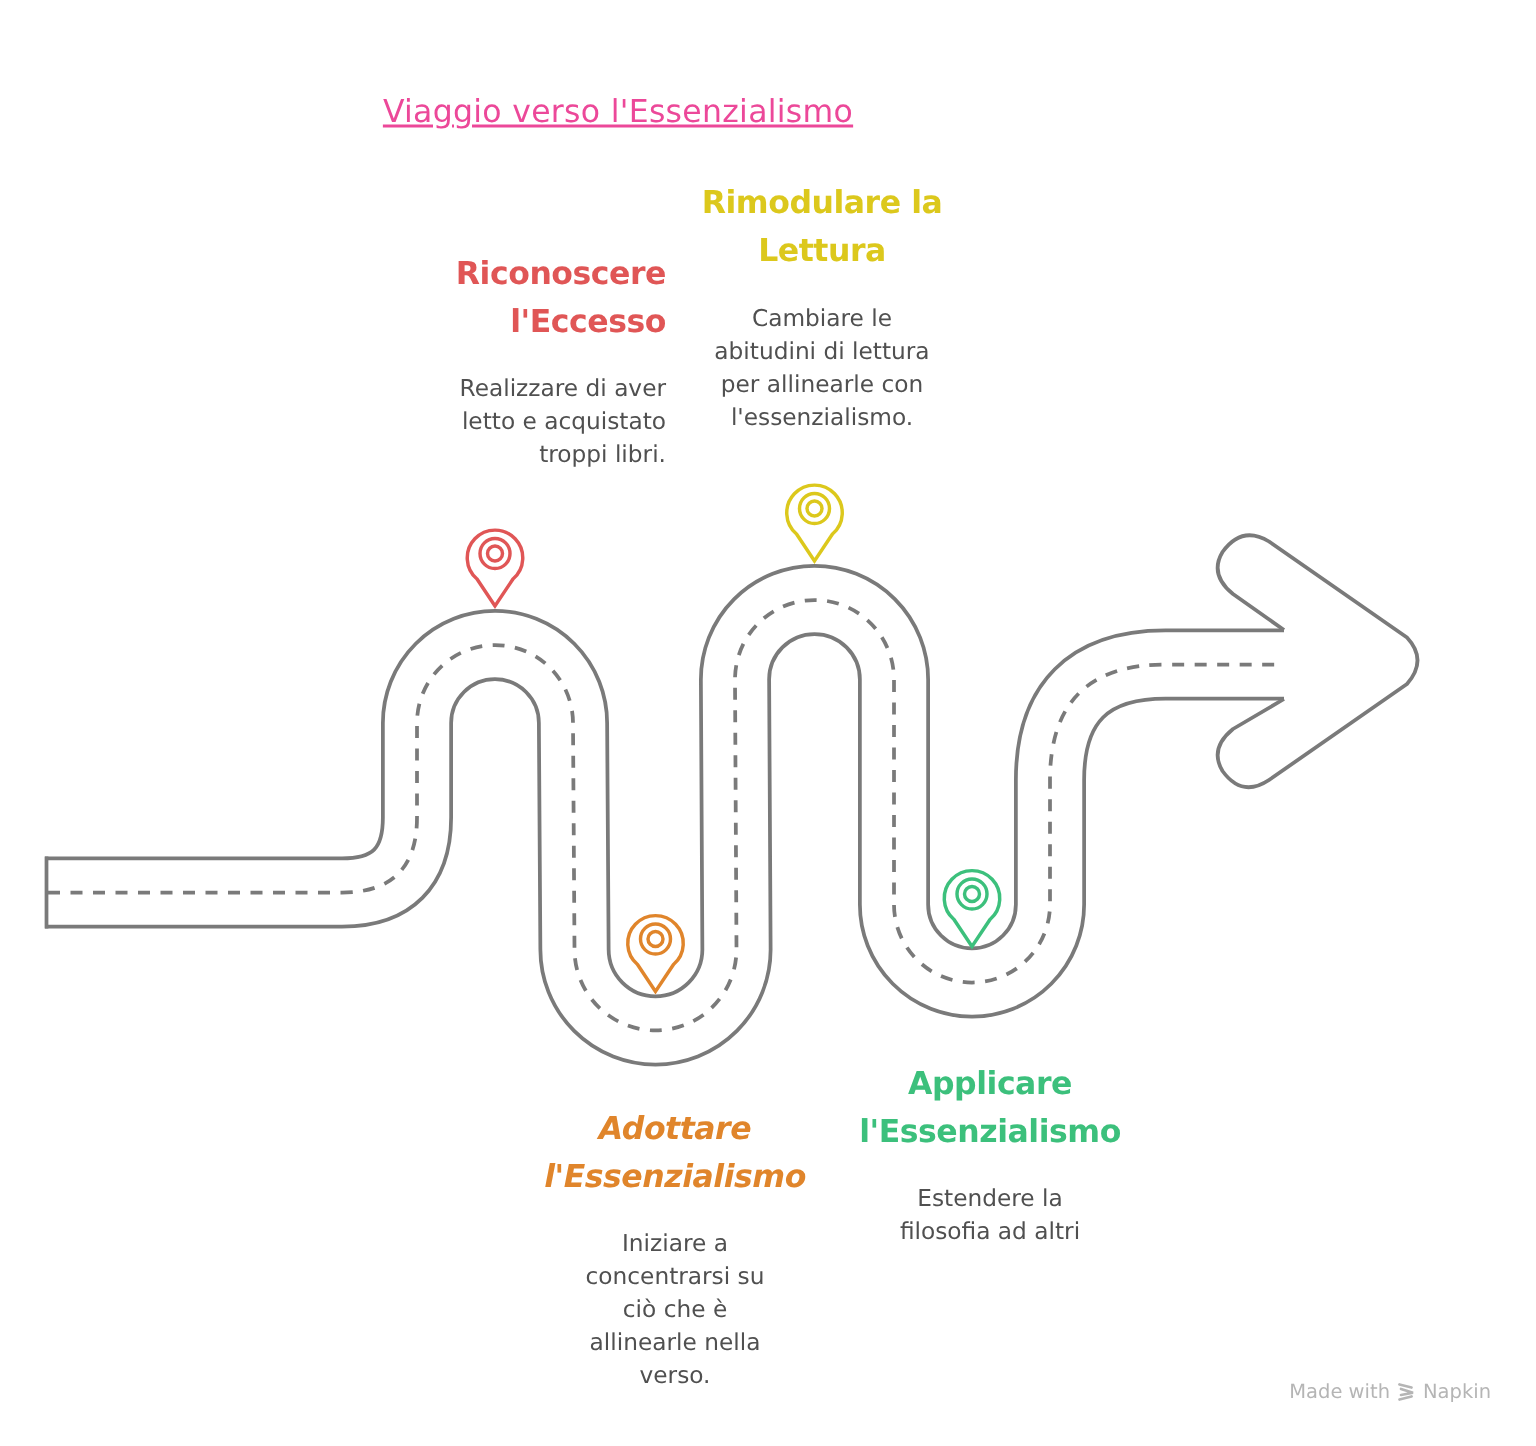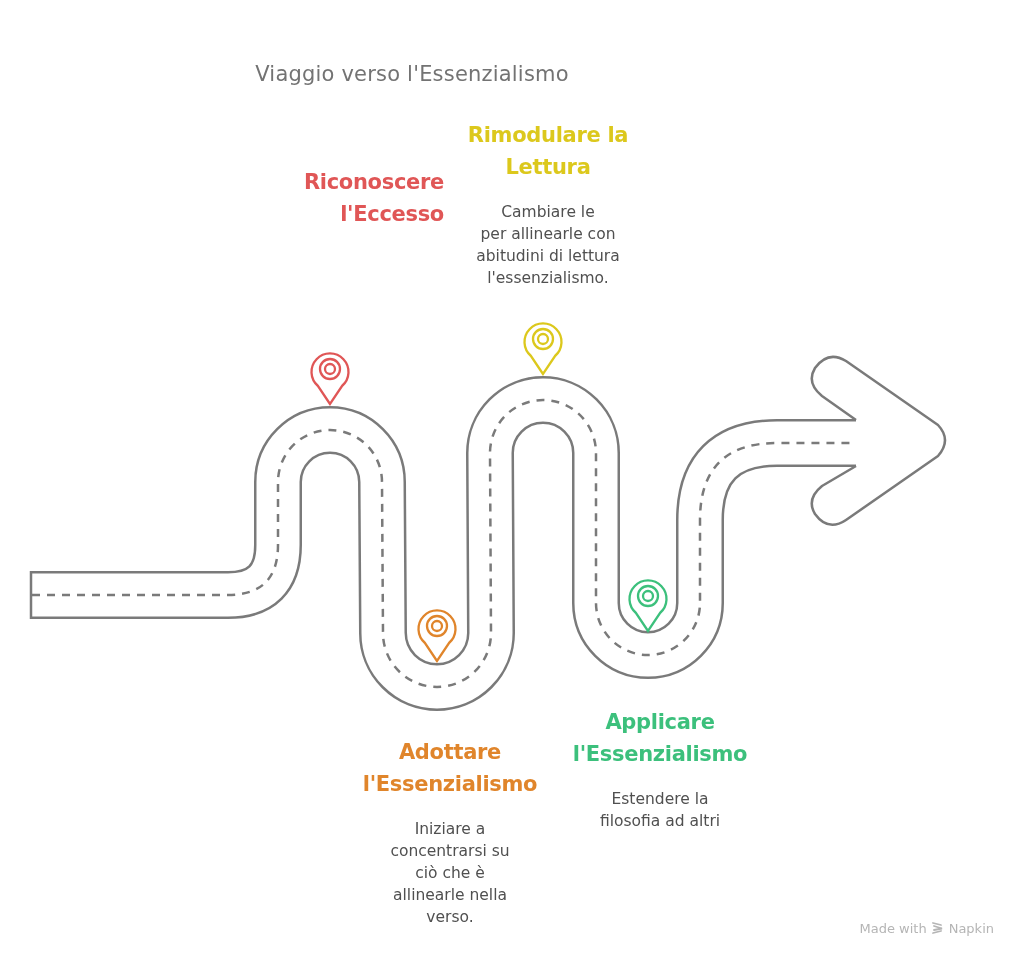--- a/index.html
+++ b/index.html
@@ -6,7 +6,7 @@
     body { width: 1024px; height: 964px; position: relative; overflow: hidden;
            font-family: "DejaVu Sans", sans-serif; color: #555; }
     .title { position: absolute; left: 0; width: 824px; top: 62px; text-align: center;
-             font-size: 21px; color: #737373; font-family: "DejaVu Sans", sans-serif; letter-spacing: 0.2px; }
+             font-size: 21px; color: #ec4899; font-family: "DejaVu Sans", sans-serif; letter-spacing: 0.2px; text-decoration: underline; }
     svg.road { position: absolute; left: 0; top: 0; }
     .block { position: absolute; text-align: center; }
     .block .head { font-weight: bold; font-size: 21px; line-height: 32px; letter-spacing: -0.3px; }

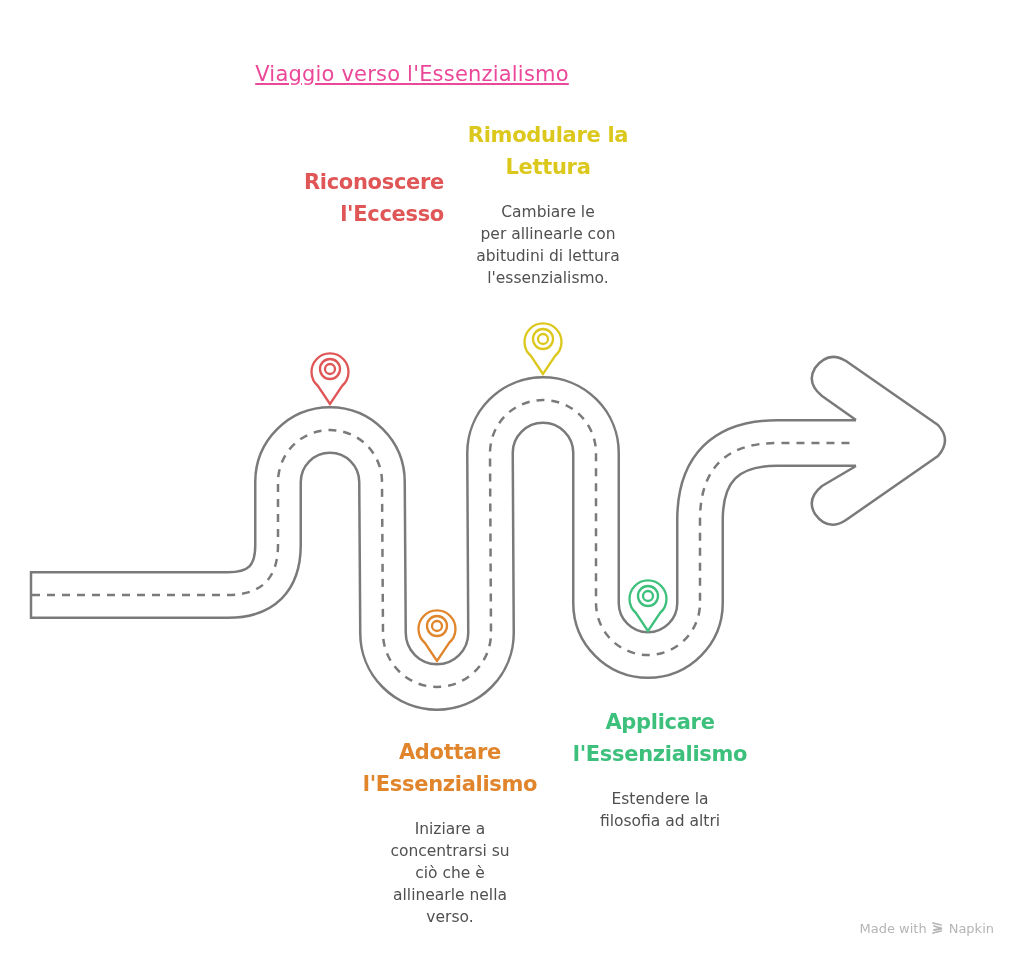--- a/index.html
+++ b/index.html
@@ -60,6 +60,11 @@
     <div>Riconoscere</div>
     <div>l'Eccesso</div>
   </div>
+  <div class="desc">
+    <div>Realizzare di aver</div>
+    <div>letto e acquistato</div>
+    <div>troppi libri.</div>
+  </div>
 </div>
 
 <div class="block" style="left:434px; top:119px; width:228px;text-align:center;">

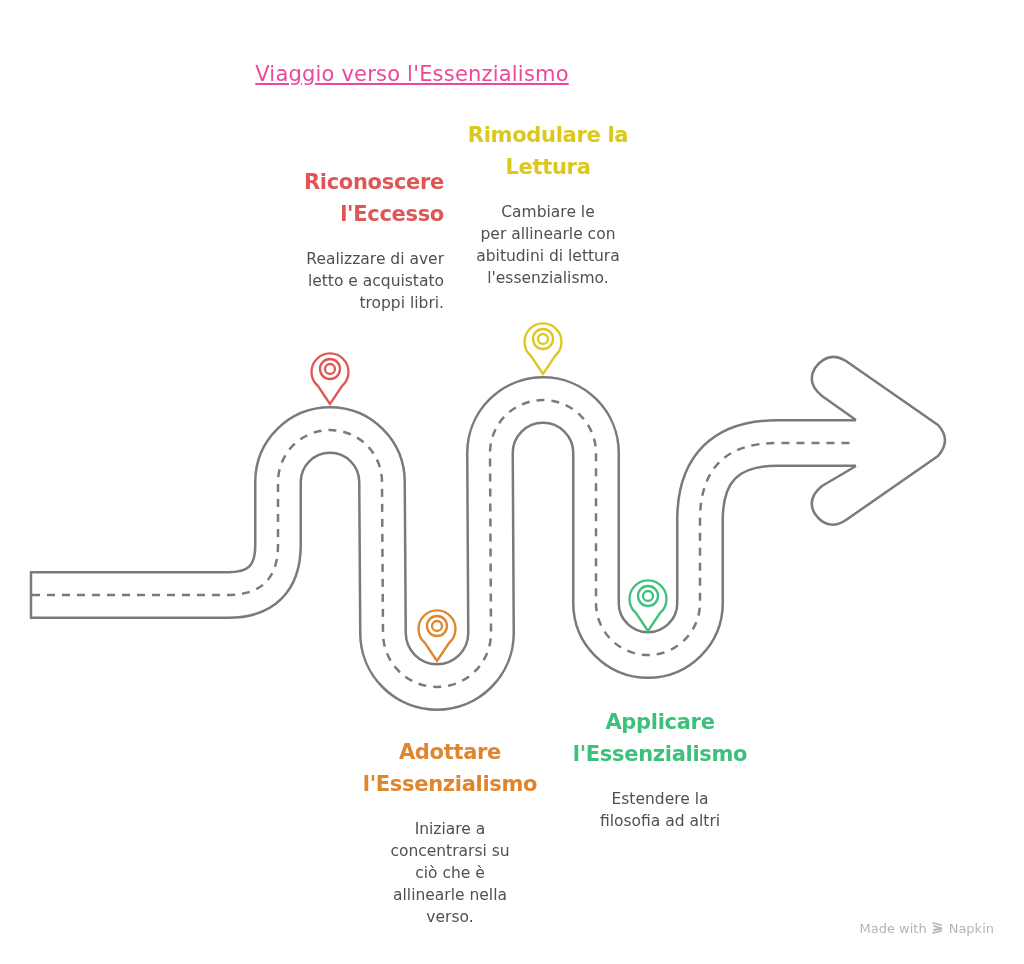--- a/index.html
+++ b/index.html
@@ -74,8 +74,8 @@
   </div>
   <div class="desc">
     <div>Cambiare le</div>
+    <div>abitudini di lettura</div>
     <div>per allinearle con</div>
-    <div>abitudini di lettura</div>
     <div>l'essenzialismo.</div>
   </div>
 </div>

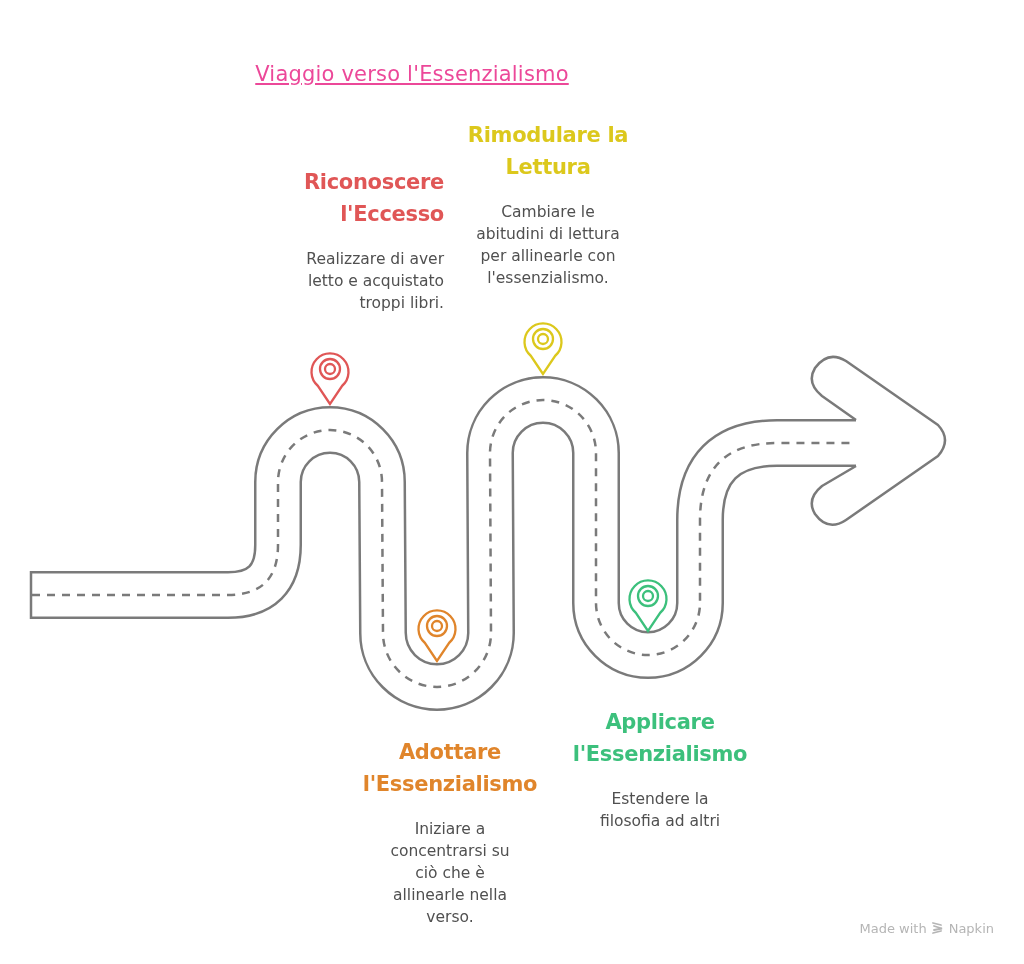--- a/index.html
+++ b/index.html
@@ -81,7 +81,7 @@
 </div>
 
 <div class="block" style="left:326px; top:736px; width:248px;">
-  <div class="head" style="color:#e0852b;">
+  <div class="head" style="color:#e0852b;font-style:italic;">
     <div>Adottare</div>
     <div>l'Essenzialismo</div>
   </div>

